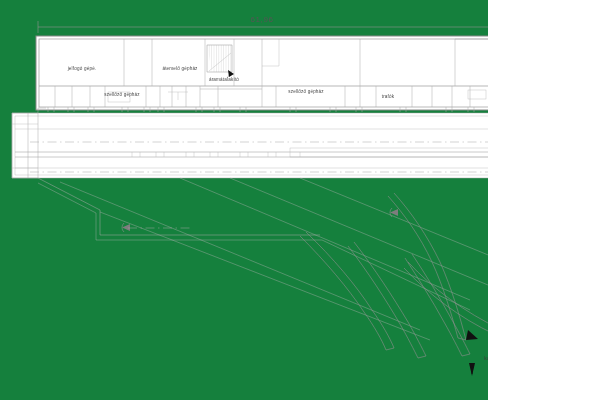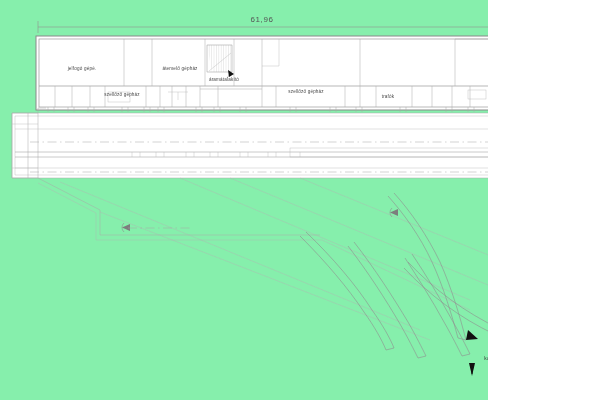--- a/index.html
+++ b/index.html
@@ -15,7 +15,7 @@
     position: relative;
     width: 488px;
     height: 400px;
-    background: #86efac;
+    background: #15803d;
     overflow: hidden;
   }
   svg.plan-canvas {

